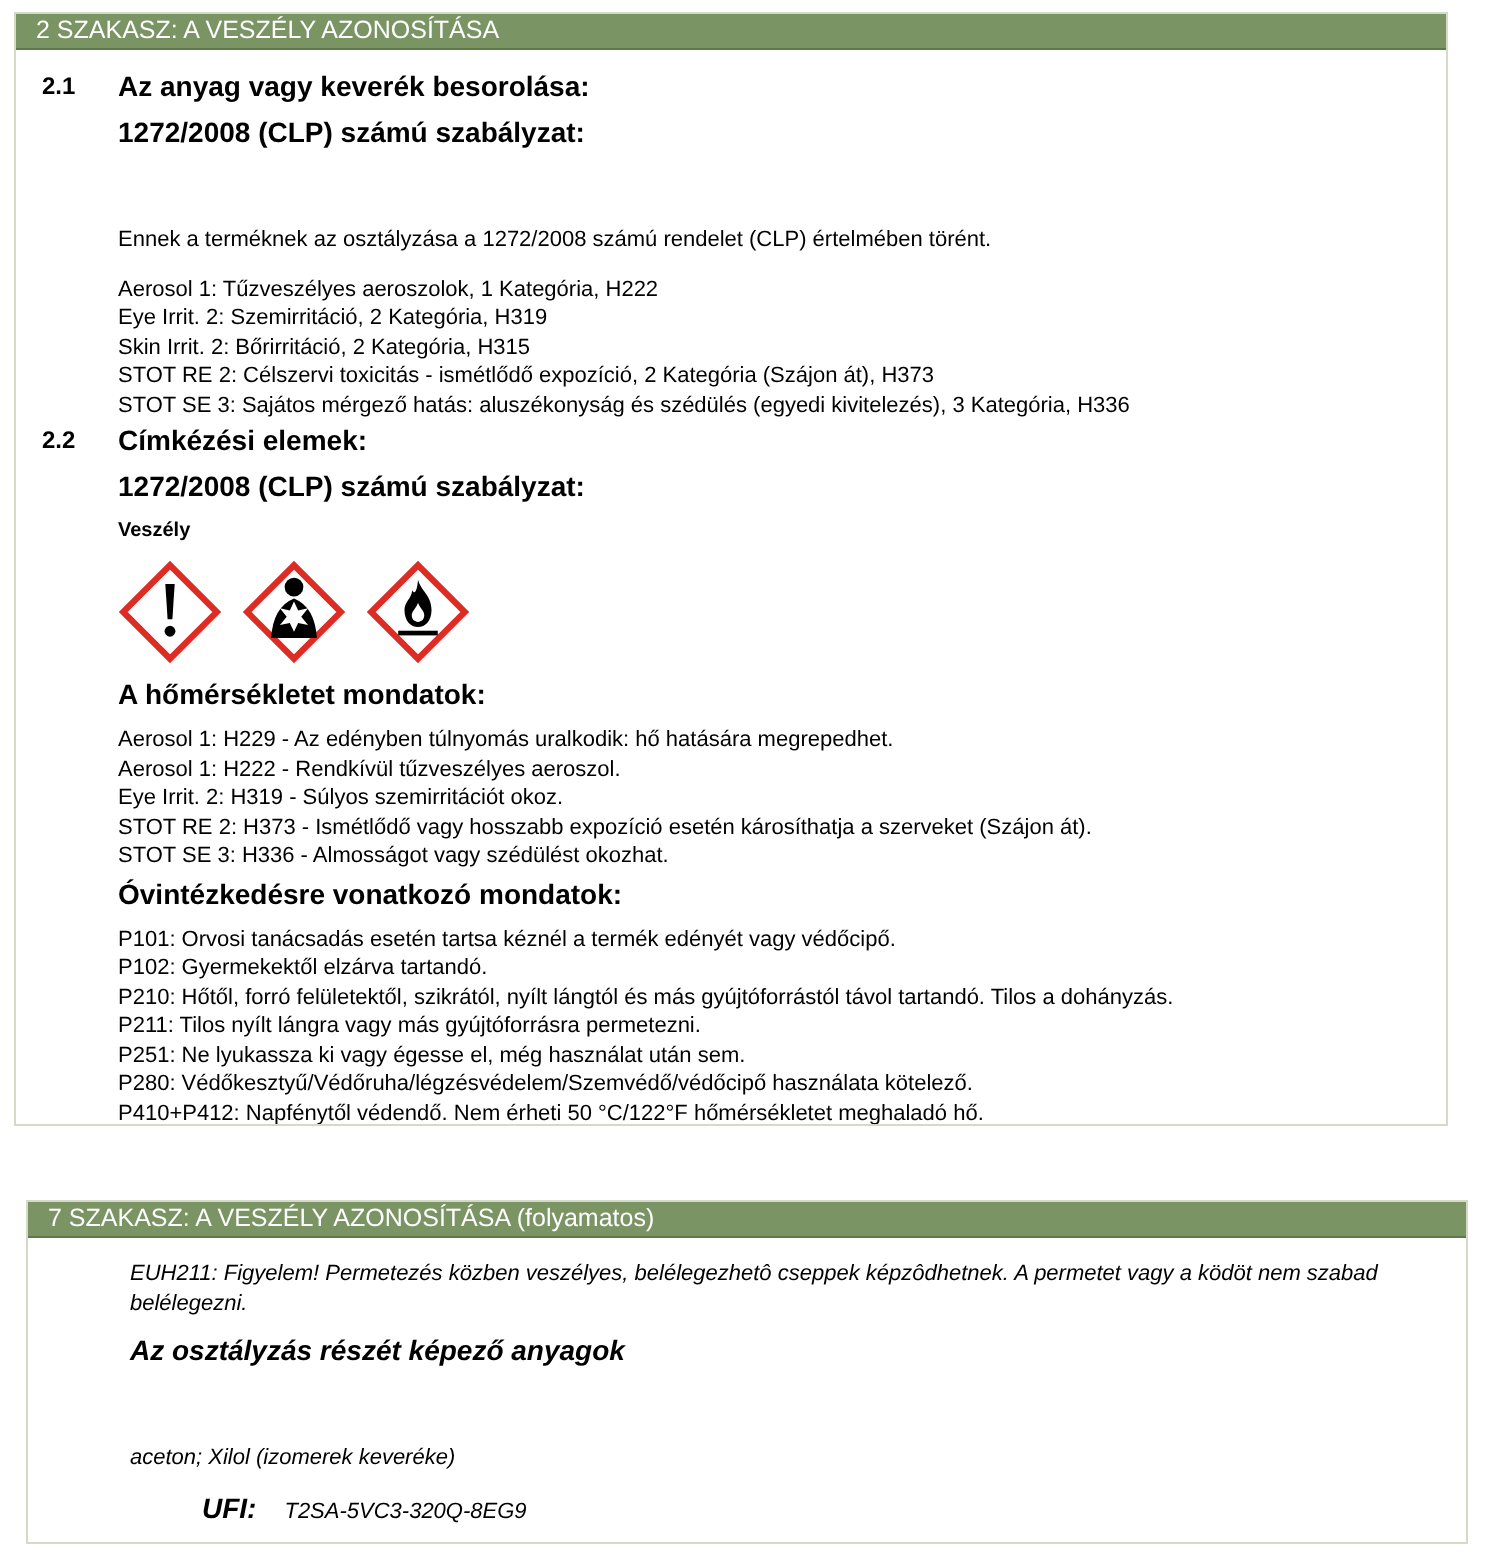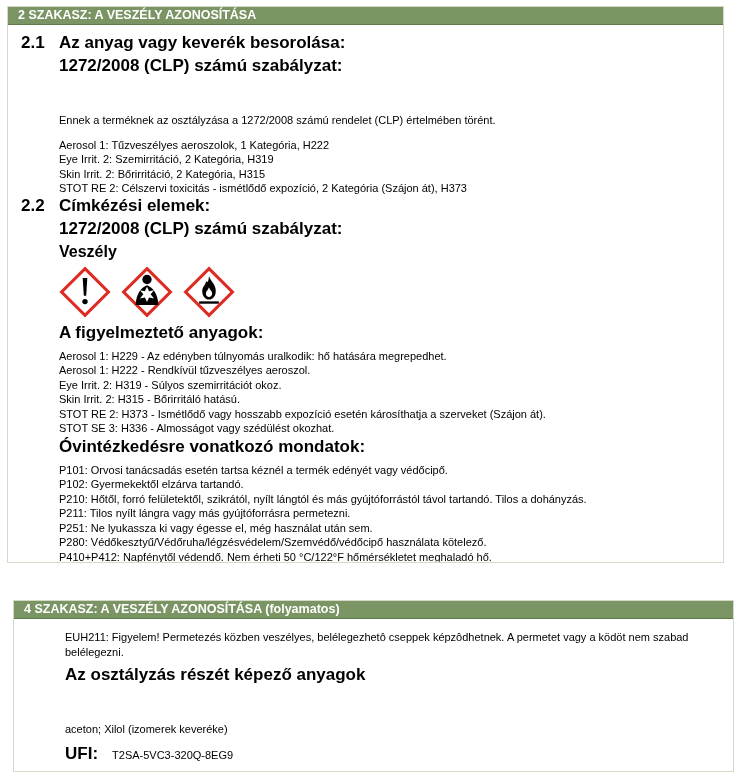--- a/index.html
+++ b/index.html
@@ -16,7 +16,7 @@
   .box2{left:13px;top:600px;width:721px;height:172px;overflow:hidden;}
   .bar{
     background:#7a9464;border:1px solid #5f7a49;
-    color:#fff;font-weight:bold;font-size:12.5px;
+    color:#fff;font-weight:normal;font-size:12.5px;
     height:19px;line-height:17px;padding:0 0 0 10px;
     margin:-1px -1px 0 -1px;box-sizing:border-box;
   }

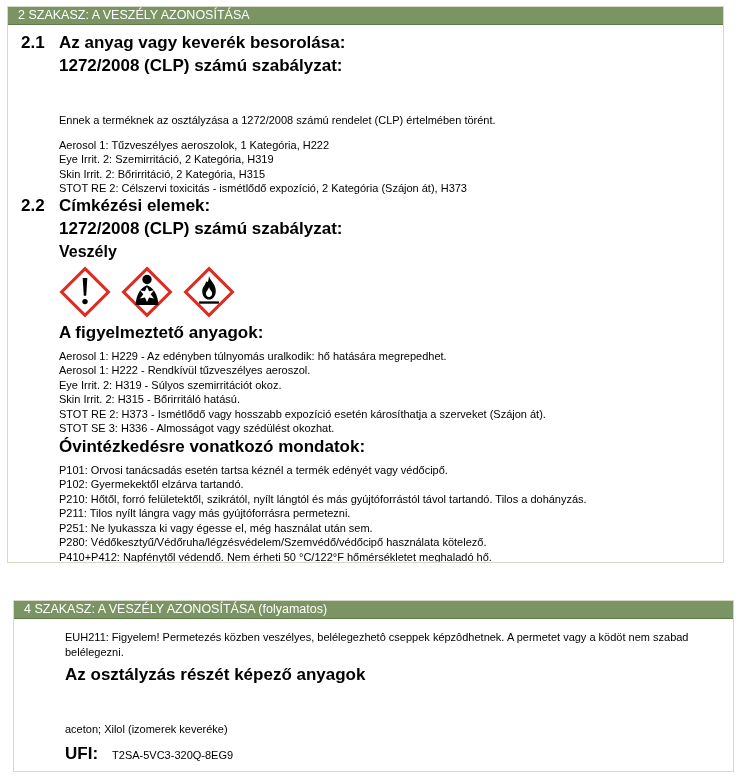--- a/index.html
+++ b/index.html
@@ -24,7 +24,7 @@
   .row{display:flex;align-items:flex-start;}
   .num{
     width:51px;min-width:51px;box-sizing:border-box;padding-left:13px;
-    font-weight:bold;font-size:17px;line-height:14px;
+    font-weight:bold;font-size:12px;line-height:14px;
   }
   .body{flex:1;padding-right:14px;}
   .indent{padding-left:51px;padding-right:14px;}

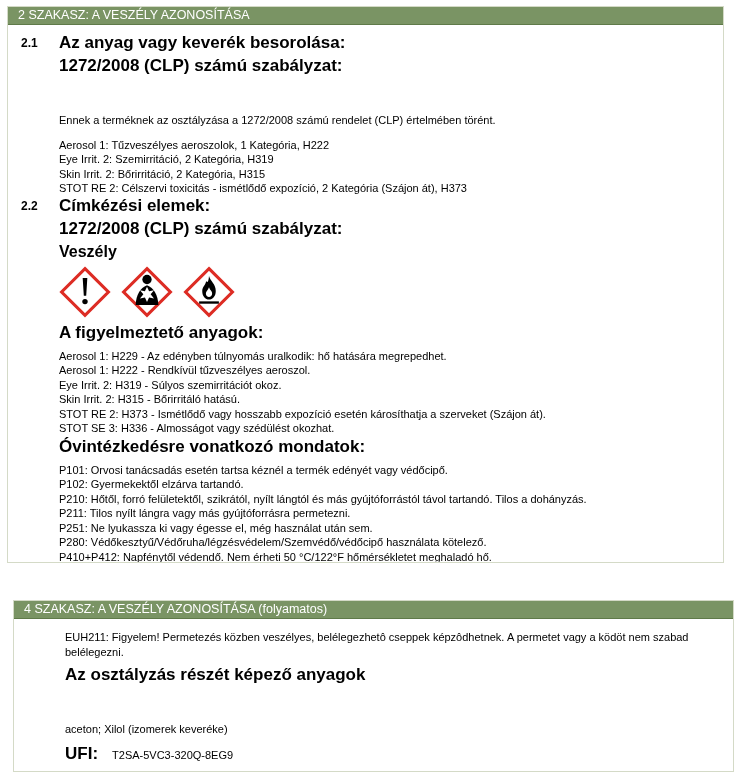--- a/index.html
+++ b/index.html
@@ -30,7 +30,7 @@
   .indent{padding-left:51px;padding-right:14px;}
   p{margin:0;}
   .t{font-size:11px;line-height:14.5px;}
-  .b{font-weight:bold;font-size:17px;line-height:14px;}
+  .b{font-weight:bold;font-size:14px;line-height:14px;}
   .mb8{margin-bottom:9px;}
   .mb10{margin-bottom:10px;margin-top:40px;}
   .mb4{margin-bottom:4px;}

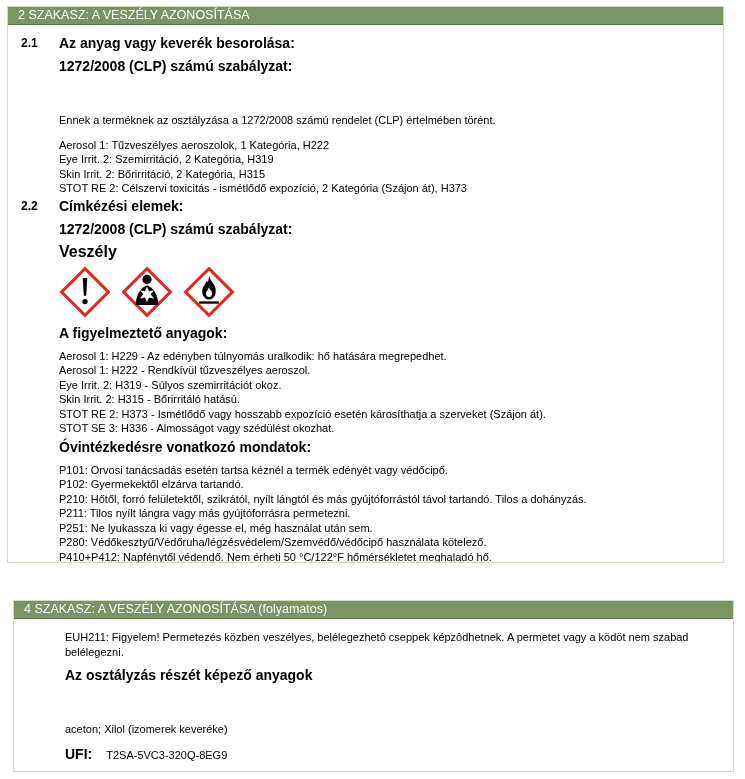--- a/index.html
+++ b/index.html
@@ -62,6 +62,7 @@
           <p class="t">Eye Irrit. 2: Szemirritáció, 2 Kategória, H319</p>
           <p class="t">Skin Irrit. 2: Bőrirritáció, 2 Kategória, H315</p>
           <p class="t">STOT RE 2: Célszervi toxicitás - ismétlődő expozíció, 2 Kategória (Szájon át), H373</p>
+          <p class="t">STOT SE 3: Sajátos mérgező hatás: aluszékonyság és szédülés (egyedi kivitelezés), 3 Kategória, H336</p>
         </div>
         <div class="spacer3"></div>
       </div>

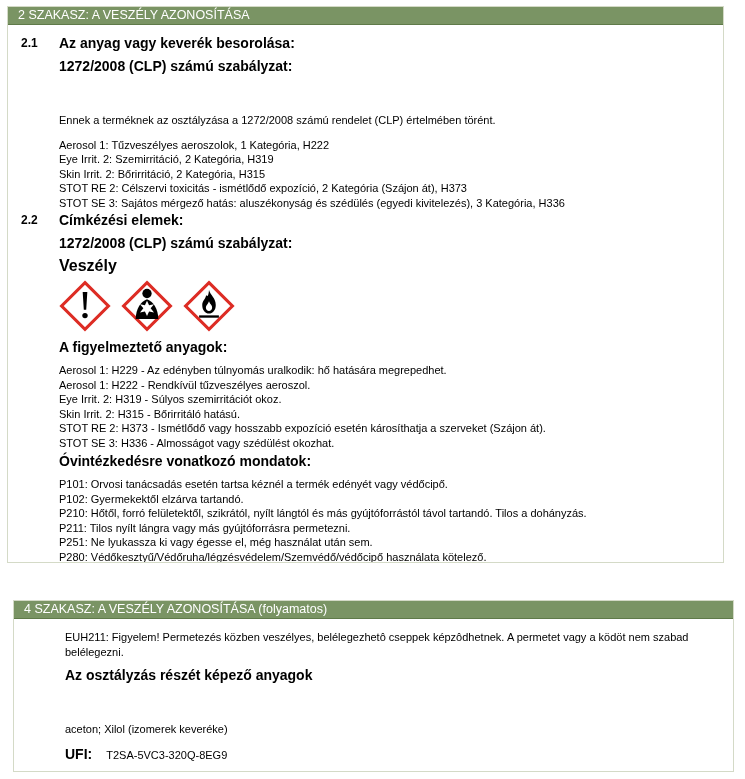--- a/index.html
+++ b/index.html
@@ -35,7 +35,7 @@
   .mb10{margin-bottom:10px;margin-top:40px;}
   .mb4{margin-bottom:4px;}
   .list .t{white-space:nowrap;}
-  .sig{font-size:16px;}
+  .sig{font-size:10px;}
   .picto-row{display:flex;gap:10px;margin:7px 0 8px 0;}
   .ghs{width:52px;height:52px;display:block;}
   .euh{width:650px;}

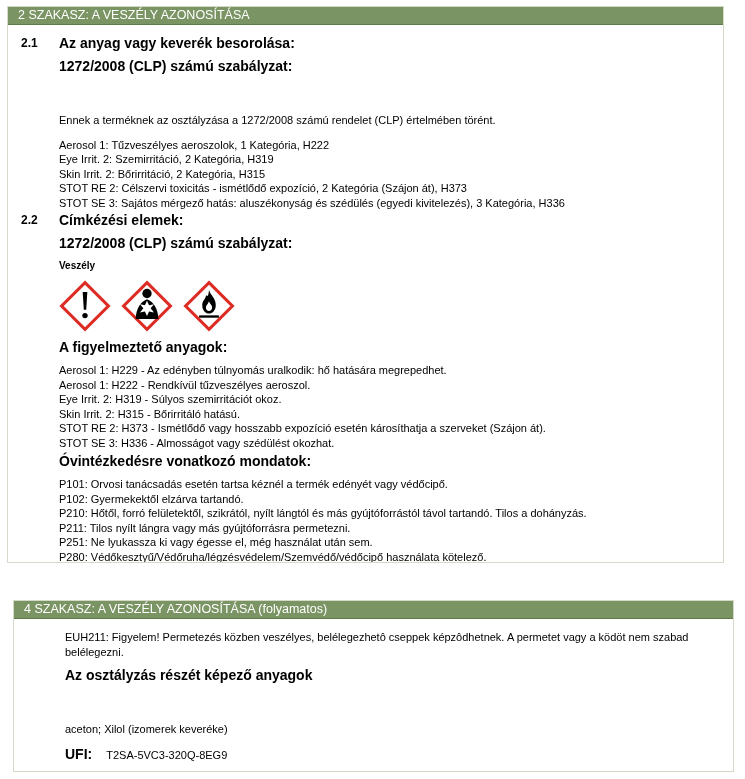--- a/index.html
+++ b/index.html
@@ -98,7 +98,7 @@
           </svg>
         </div>
 
-        <p class="b mb8">A figyelmeztető anyagok:</p>
+        <p class="b mb8">A hőmérsékletet mondatok:</p>
         <div class="list mb4">
           <p class="t">Aerosol 1: H229 - Az edényben túlnyomás uralkodik: hő hatására megrepedhet.</p>
           <p class="t">Aerosol 1: H222 - Rendkívül tűzveszélyes aeroszol.</p>

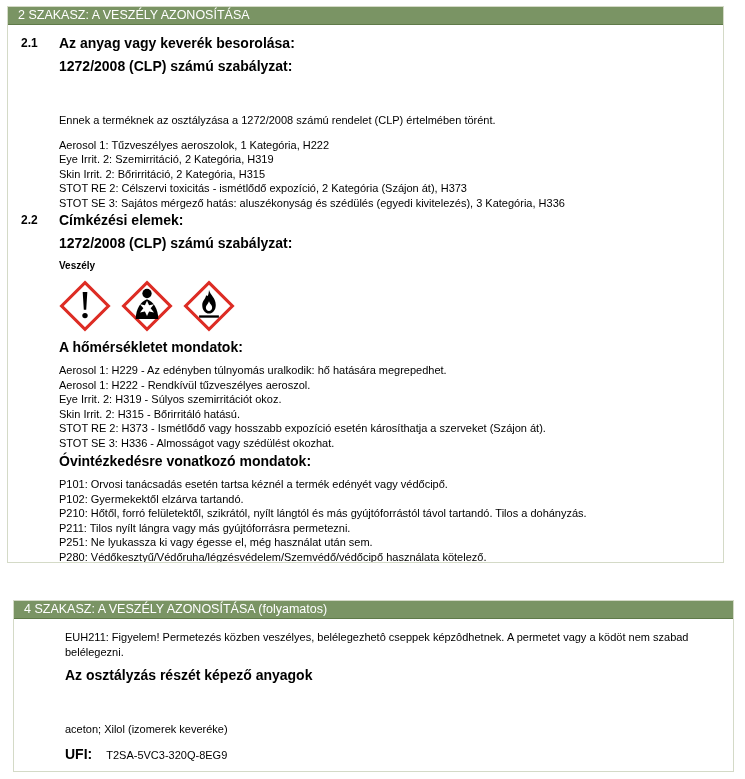--- a/index.html
+++ b/index.html
@@ -103,7 +103,6 @@
           <p class="t">Aerosol 1: H229 - Az edényben túlnyomás uralkodik: hő hatására megrepedhet.</p>
           <p class="t">Aerosol 1: H222 - Rendkívül tűzveszélyes aeroszol.</p>
           <p class="t">Eye Irrit. 2: H319 - Súlyos szemirritációt okoz.</p>
-          <p class="t">Skin Irrit. 2: H315 - Bőrirritáló hatású.</p>
           <p class="t">STOT RE 2: H373 - Ismétlődő vagy hosszabb expozíció esetén károsíthatja a szerveket (Szájon át).</p>
           <p class="t">STOT SE 3: H336 - Almosságot vagy szédülést okozhat.</p>
         </div>

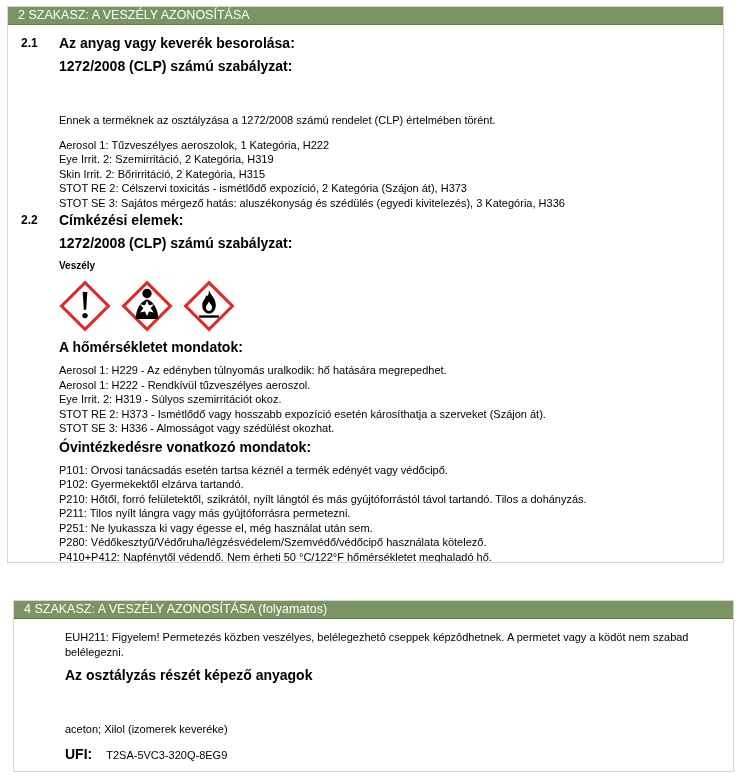--- a/index.html
+++ b/index.html
@@ -125,7 +125,7 @@
 
 <section class="box box2">
   <div class="bar">
-    <span>4 SZAKASZ: A VESZÉLY AZONOSÍTÁSA (folyamatos)</span>
+    <span>7 SZAKASZ: A VESZÉLY AZONOSÍTÁSA (folyamatos)</span>
   </div>
   <div class="content">
 

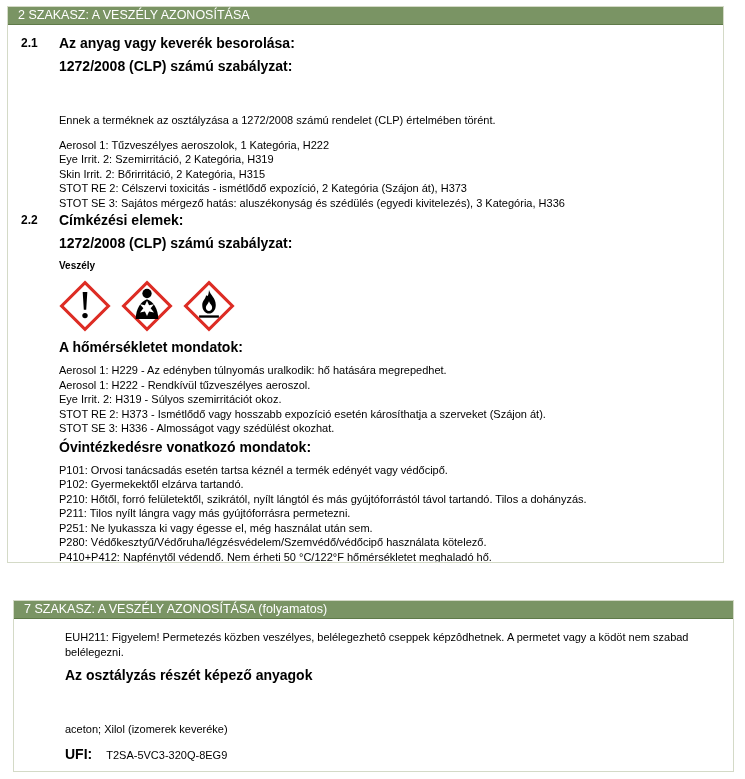--- a/index.html
+++ b/index.html
@@ -27,7 +27,7 @@
     font-weight:bold;font-size:12px;line-height:14px;
   }
   .body{flex:1;padding-right:14px;}
-  .indent{padding-left:51px;padding-right:14px;}
+  .indent{padding-left:51px;padding-right:14px;font-style:italic;}
   p{margin:0;}
   .t{font-size:11px;line-height:14.5px;}
   .b{font-weight:bold;font-size:14px;line-height:14px;}

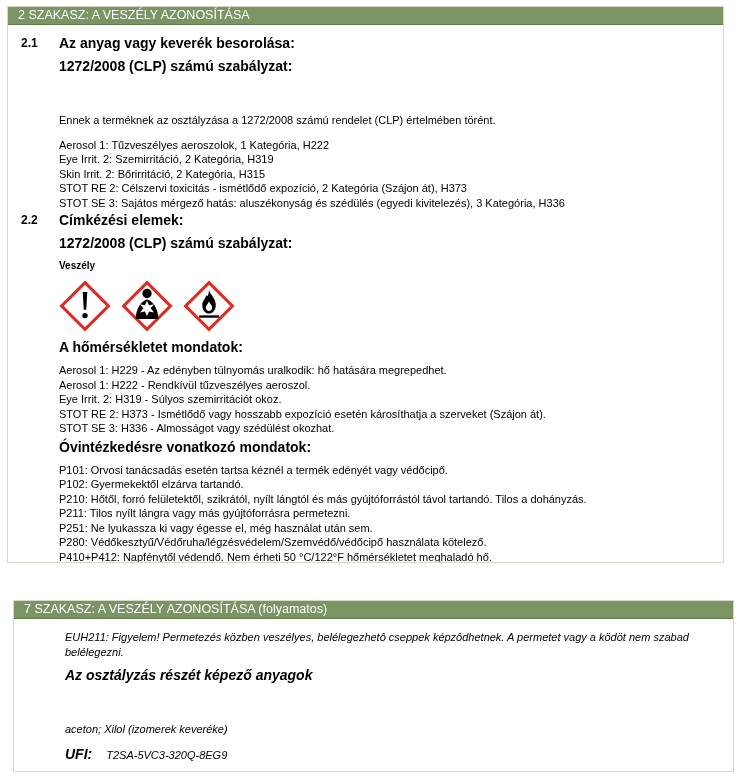--- a/index.html
+++ b/index.html
@@ -39,7 +39,7 @@
   .picto-row{display:flex;gap:10px;margin:7px 0 8px 0;}
   .ghs{width:52px;height:52px;display:block;}
   .euh{width:650px;}
-  .ufi-row{display:flex;gap:14px;align-items:baseline;}
+  .ufi-row{display:flex;gap:14px;align-items:baseline;margin-left:36px;}
   .spacer3{height:3px;}
 </style>
 </head>

